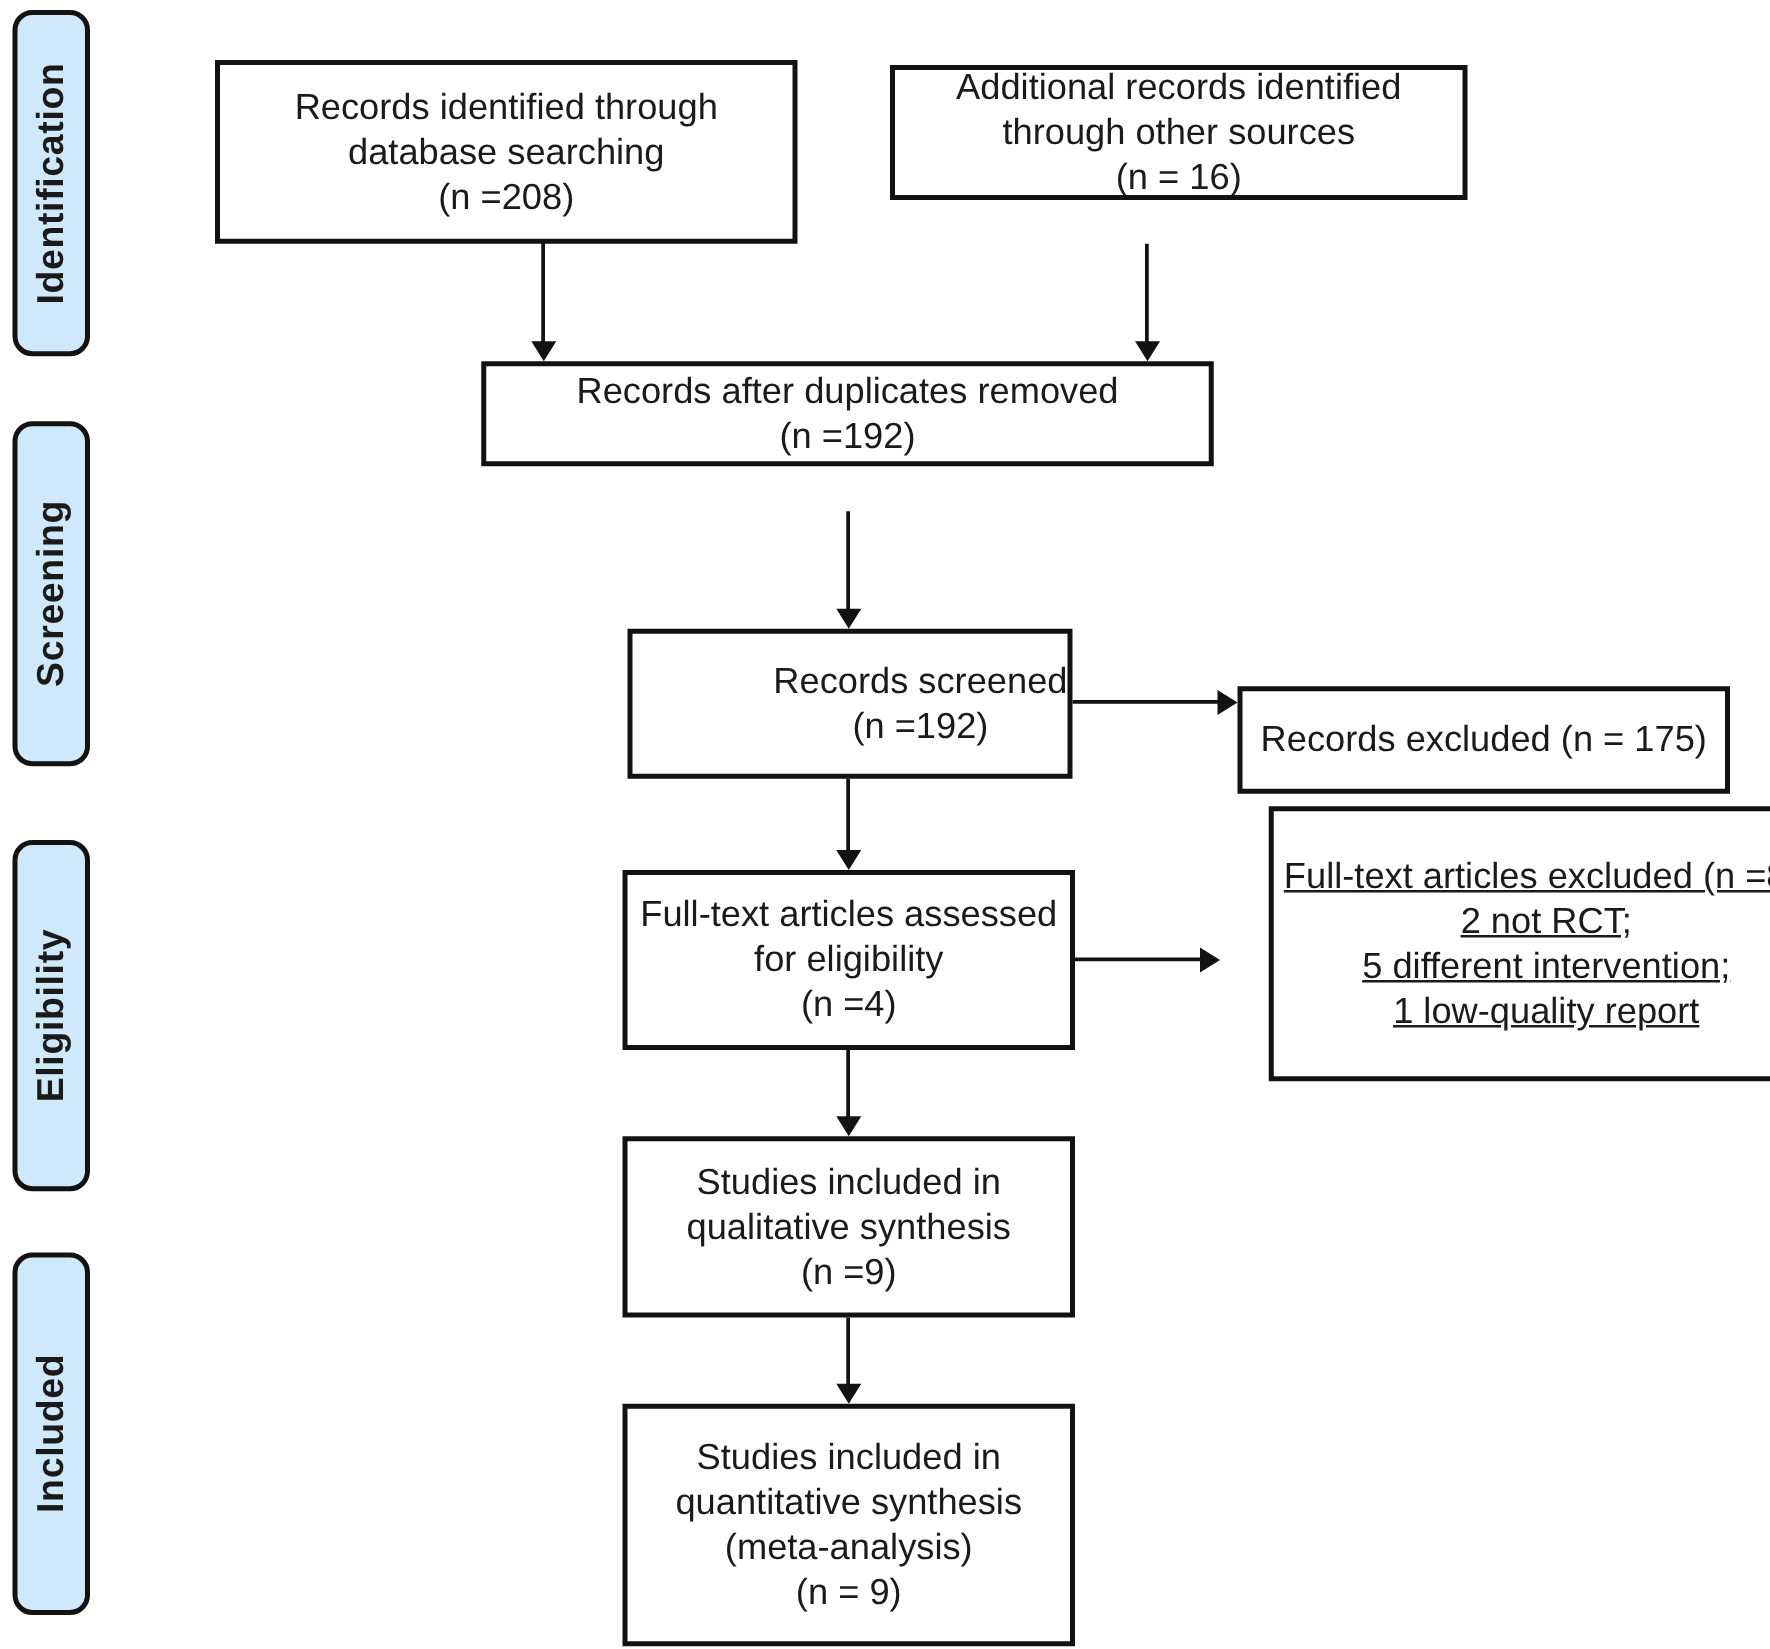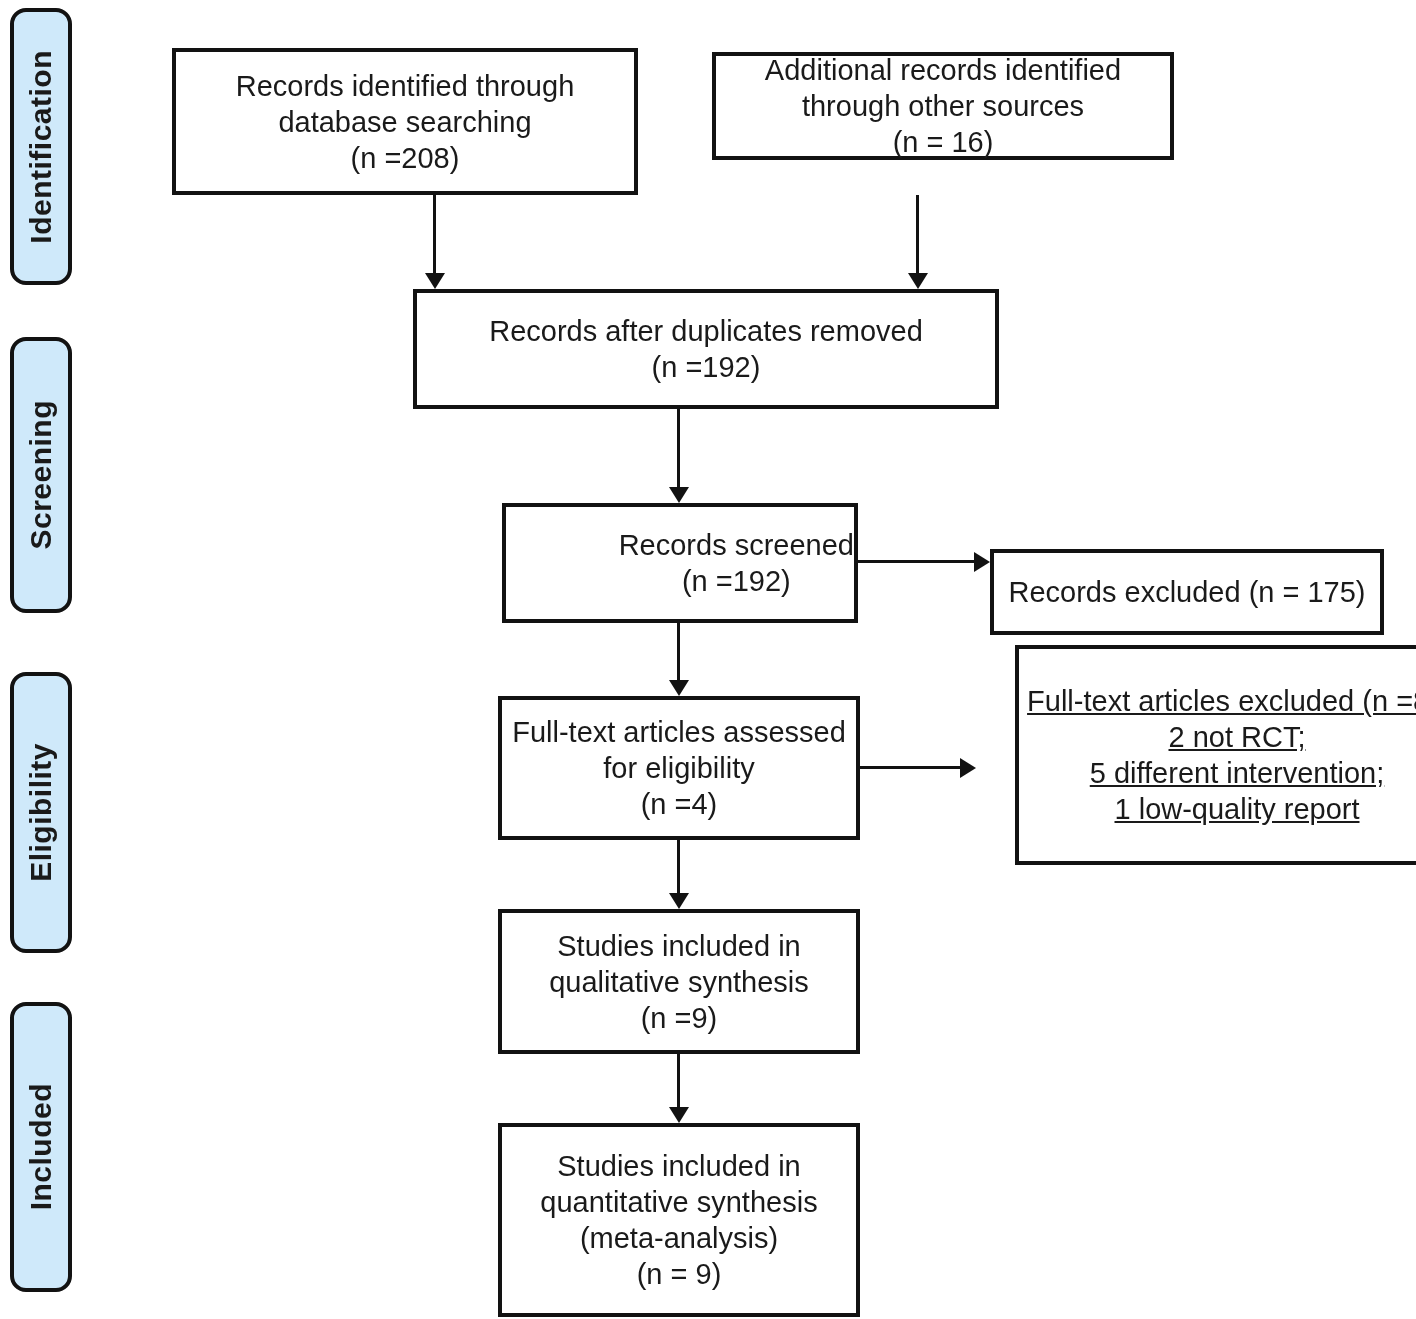--- a/index.html
+++ b/index.html
@@ -114,7 +114,7 @@
 (n = 16)</span>
   </div>
 
-  <div class="box" style="left:385px; top:289px; width:586px; height:120px;margin-left:28px;">
+  <div class="box" style="left:385px; top:289px; width:586px; height:84px;">
     <span>Records after duplicates removed
 (n =192)</span>
   </div>

